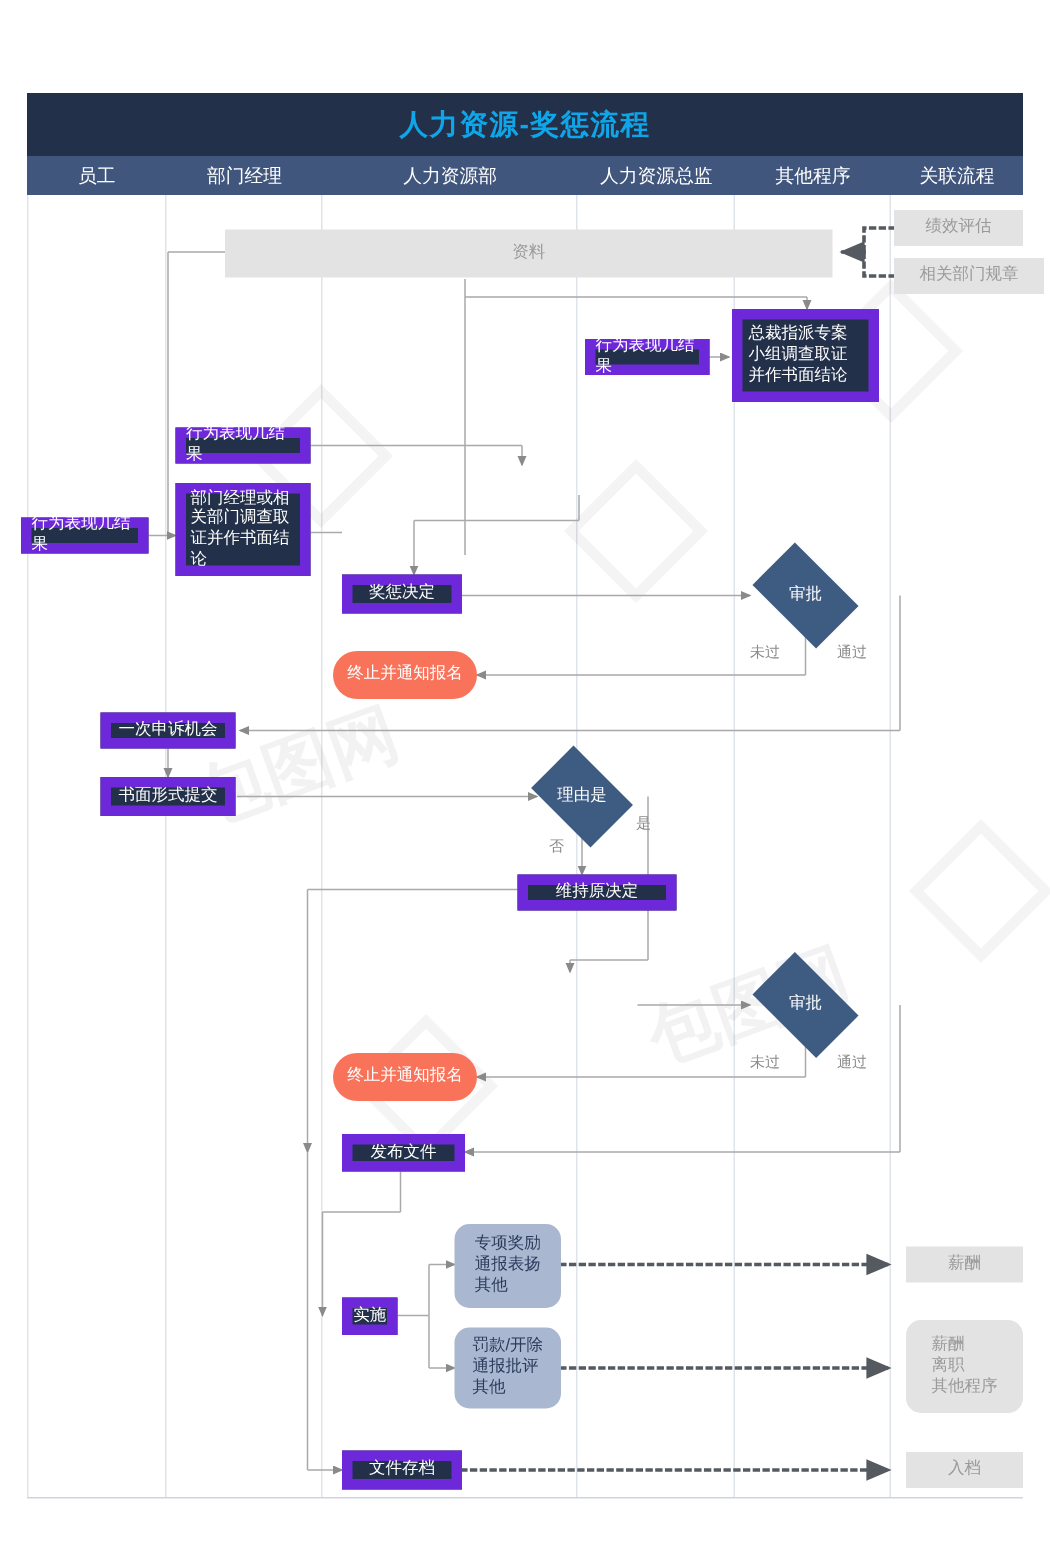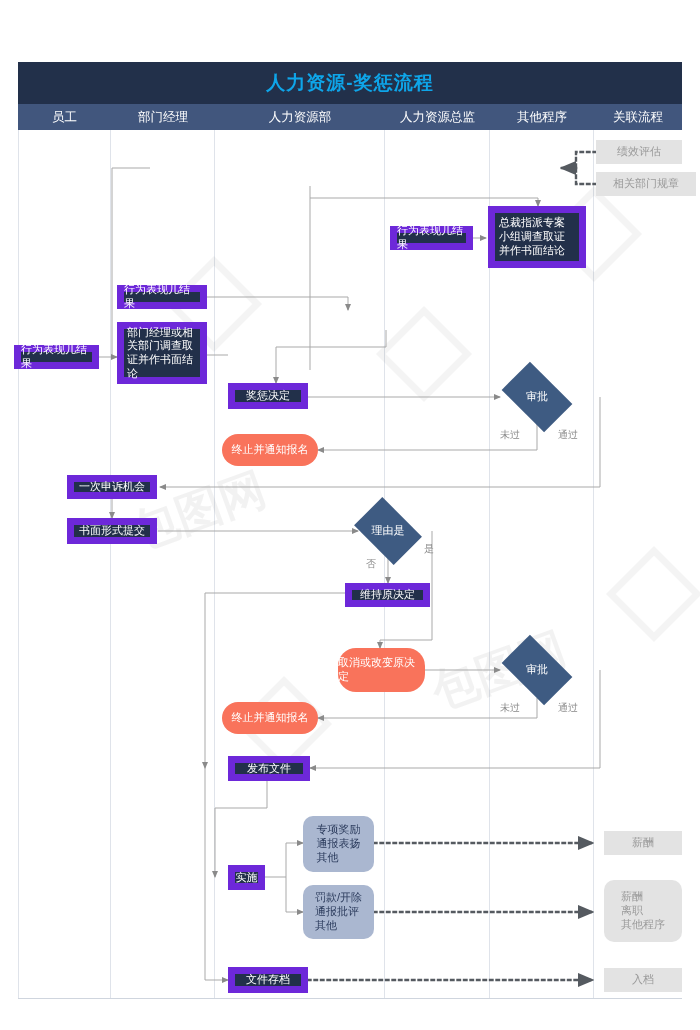--- a/index.html
+++ b/index.html
@@ -275,6 +275,7 @@
     </g>
   </svg>
 
+  <div class="node gray" style="left:150px; top:153px; width:405px; height:32px; font-size:11px;">资料</div>
 
   <div class="node gray" style="left:596px; top:140px; width:86px; height:24px;">绩效评估</div>
   <div class="node gray" style="left:596px; top:172px; width:100px; height:24px;">相关部门规章</div>

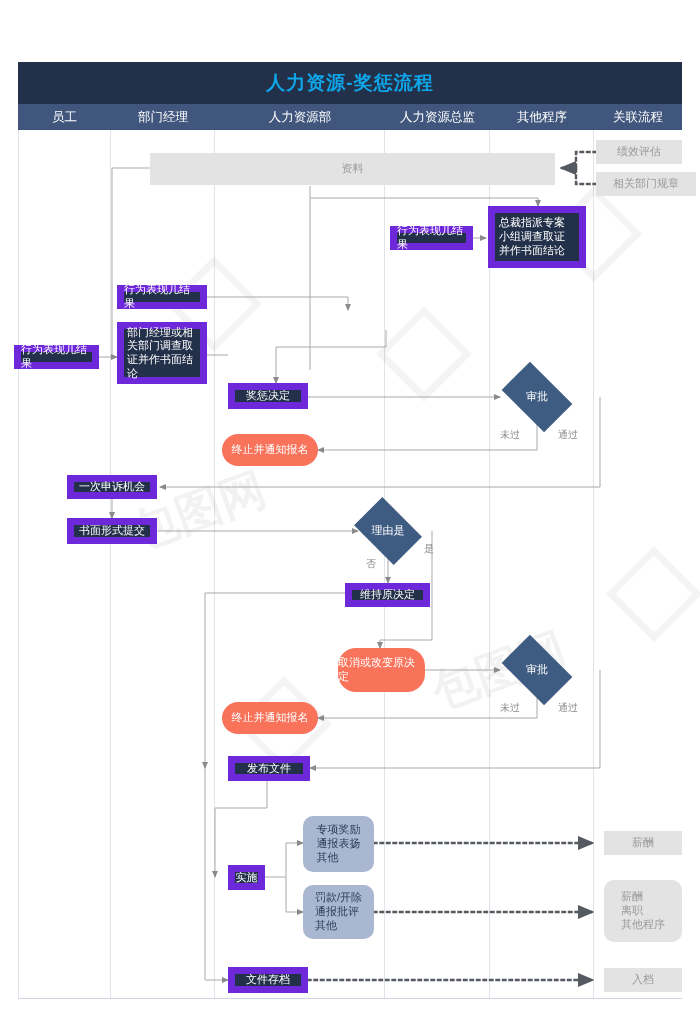--- a/index.html
+++ b/index.html
@@ -310,7 +310,7 @@
   <div class="edge-label" style="left:424px; top:542px;">是</div>
   <div class="edge-label" style="left:366px; top:557px;">否</div>
 
-  <div class="node dark" style="left:345px; top:583px; width:85px; height:24px;">维持原决定</div>
+  <div class="node dark" style="left:345px; top:583px; width:106px; height:24px;">维持原决定</div>
 
   <div class="node orange" style="left:338px; top:648px; width:87px; height:44px;">取消或改变原决定</div>
 

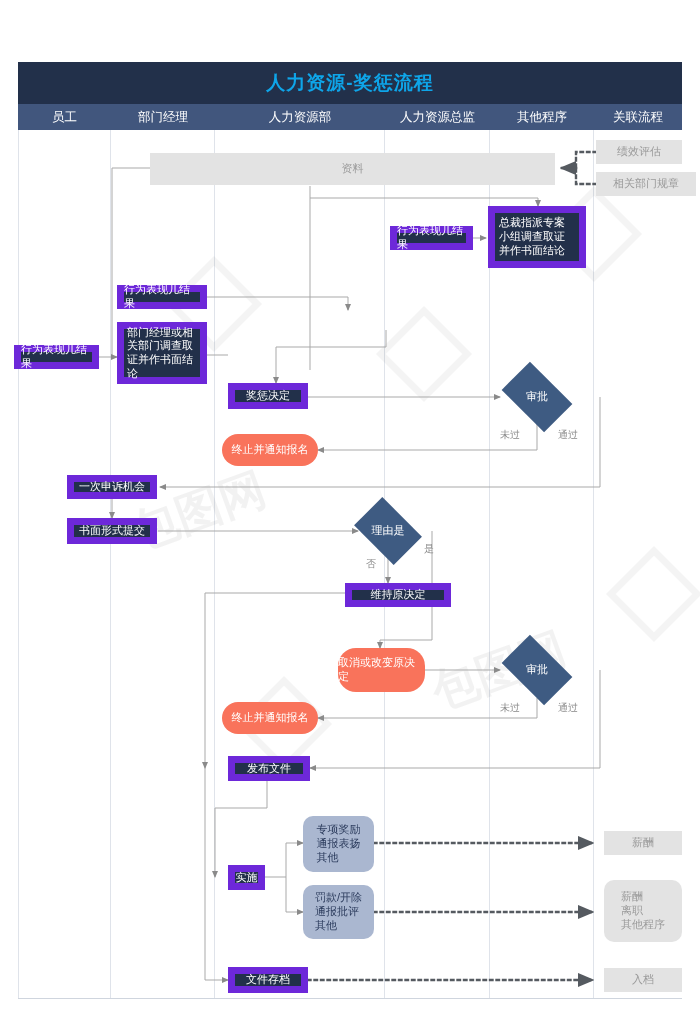--- a/index.html
+++ b/index.html
@@ -312,7 +312,6 @@
 
   <div class="node dark" style="left:345px; top:583px; width:106px; height:24px;">维持原决定</div>
 
-  <div class="node orange" style="left:338px; top:648px; width:87px; height:44px;">取消或改变原决定</div>
 
   <div class="node diamond-wrap" style="left:507px; top:650px; width:60px; height:40px;">
     <div class="diamond"></div>

